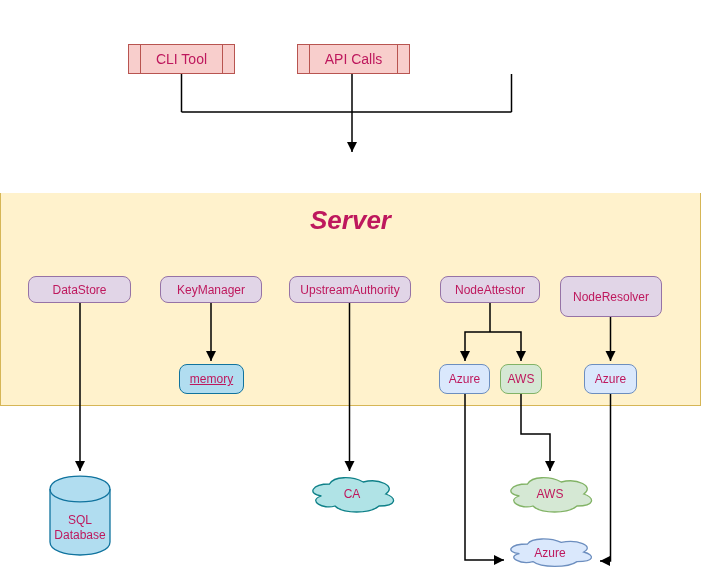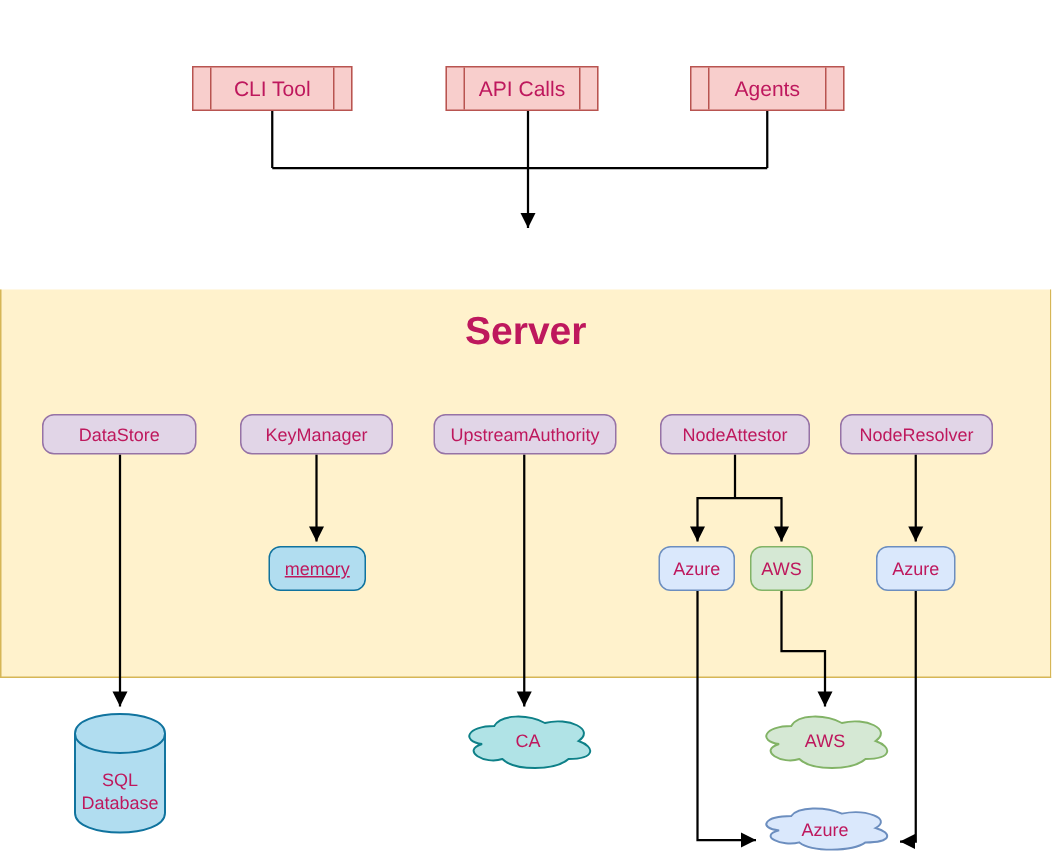--- a/index.html
+++ b/index.html
@@ -100,7 +100,7 @@
     <span class="pbar r"></span>
     <span>CLI Tool</span>
   </div>
-  <div class="abs proc" style="left:297px;top:44px;width:102px;height:30px;">
+  <div class="abs proc" style="left:297px;top:44px;width:113px;height:30px;">
     <span class="pbar l"></span>
     <span class="pbar r"></span>
     <span>API Calls</span>

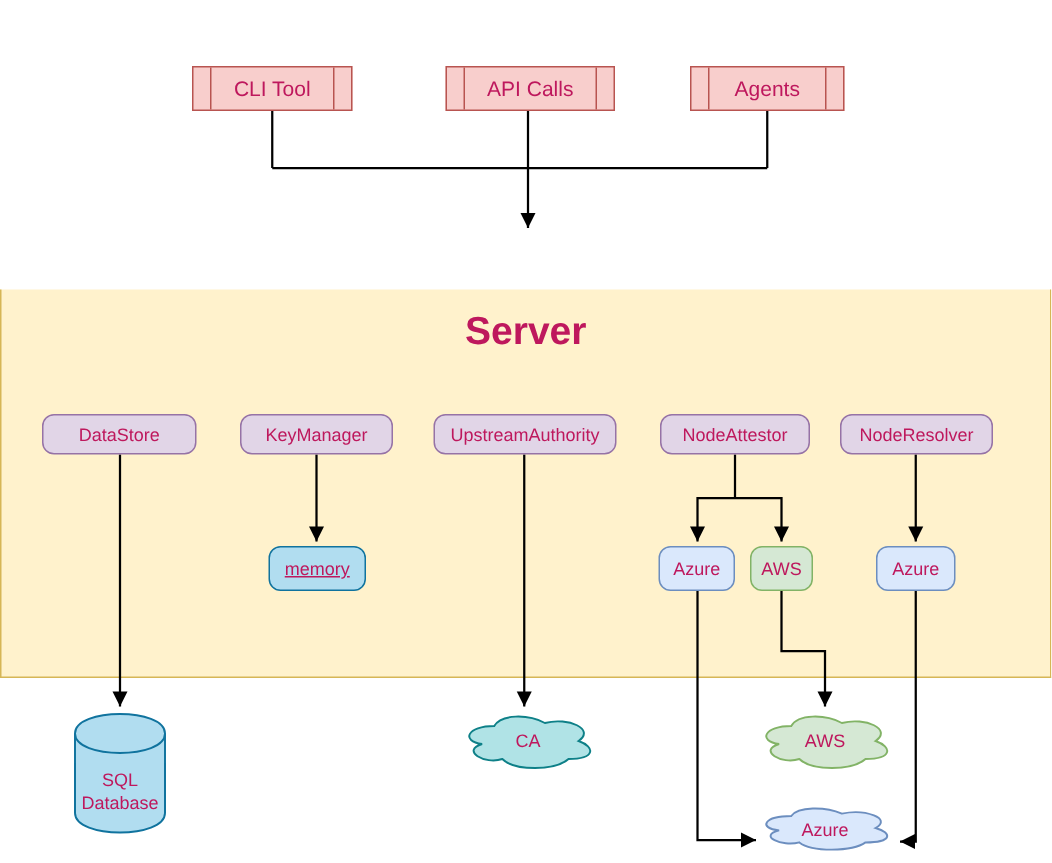--- a/index.html
+++ b/index.html
@@ -105,11 +105,6 @@
     <span class="pbar r"></span>
     <span>API Calls</span>
   </div>
-  <div class="abs proc" style="left:460px;top:44px;width:103px;height:30px;">
-    <span class="pbar l"></span>
-    <span class="pbar r"></span>
-    <span>Agents</span>
-  </div>
 
 
   <div class="abs server">

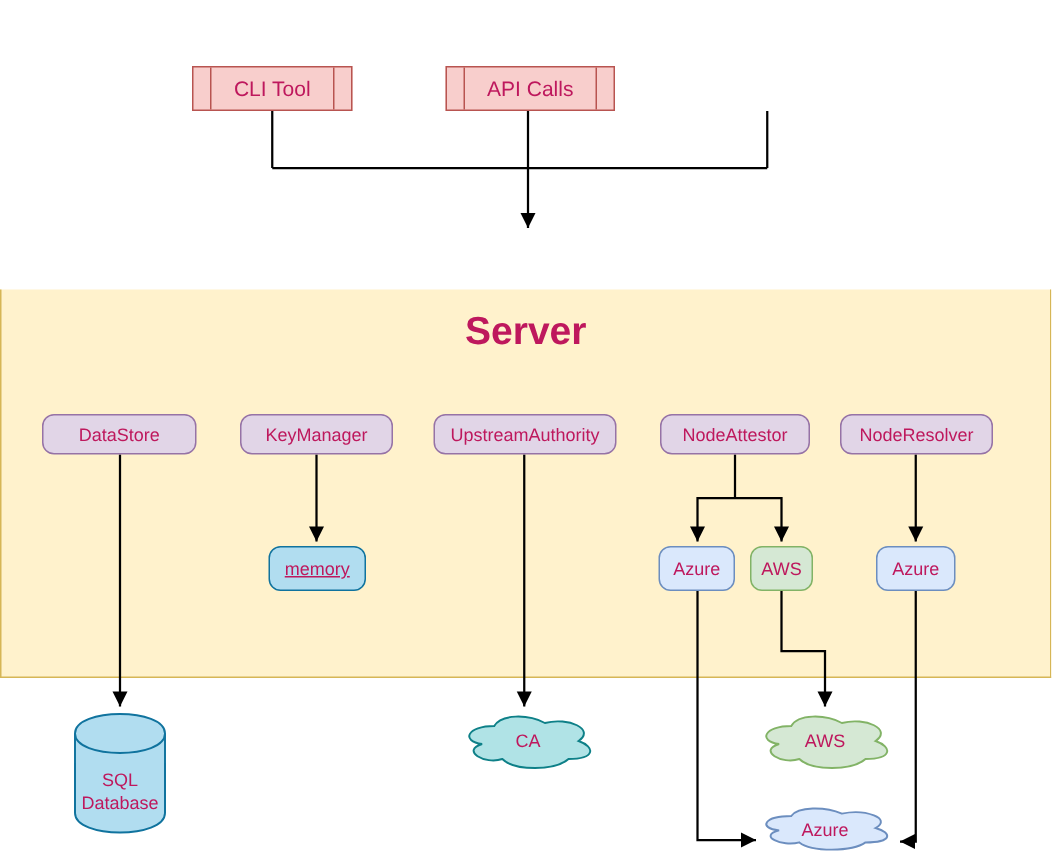--- a/index.html
+++ b/index.html
@@ -23,8 +23,8 @@
   }
   
   .server{
-    left:0;right:0;top:193px;height:259px;background:#fff2cc;border:1px solid #d6b656;
-    border-top:none;z-index:1;
+    left:0;right:0;top:193px;height:213px;background:#fff2cc;border:1px solid #d6b656;
+    border-top:none;z-index:1;font-style:italic;
   }
   .server-title{
     position:absolute;left:0;right:0;top:12px;text-align:center;

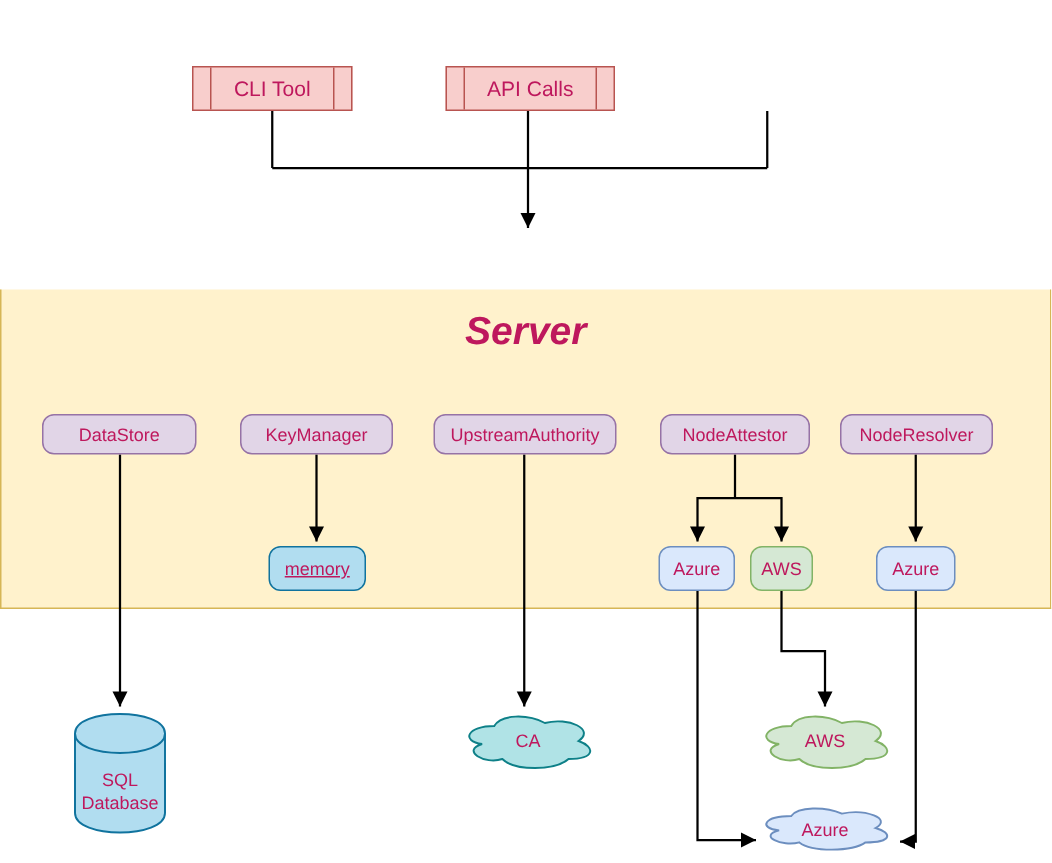--- a/index.html
+++ b/index.html
@@ -123,7 +123,7 @@
   <div class="abs plugin" style="left:440px;top:276px;width:100px;height:27px;">
     <span>NodeAttestor</span>
   </div>
-  <div class="abs plugin" style="left:560px;top:276px;width:102px;height:27px;">
+  <div class="abs plugin" style="left:560px;top:276px;width:102px;height:41px;">
     <span>NodeResolver</span>
   </div>
 

